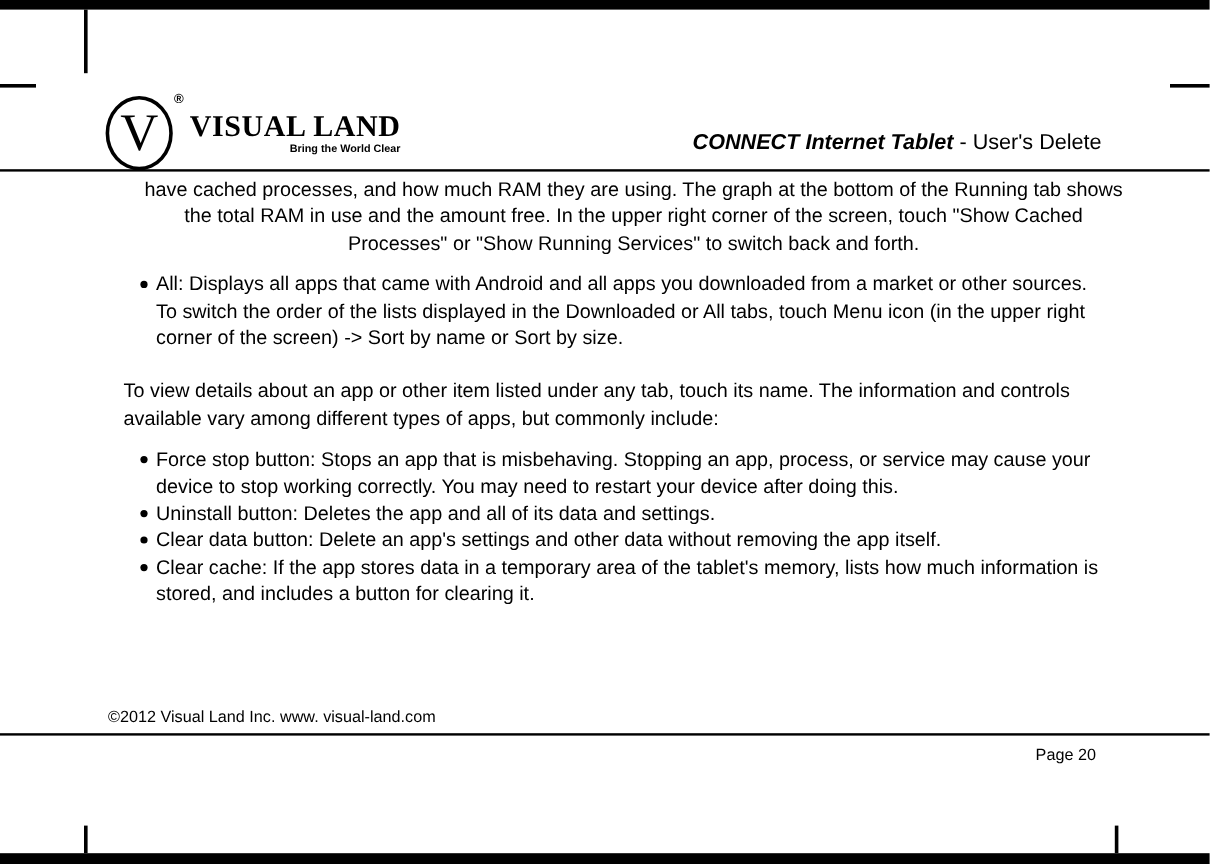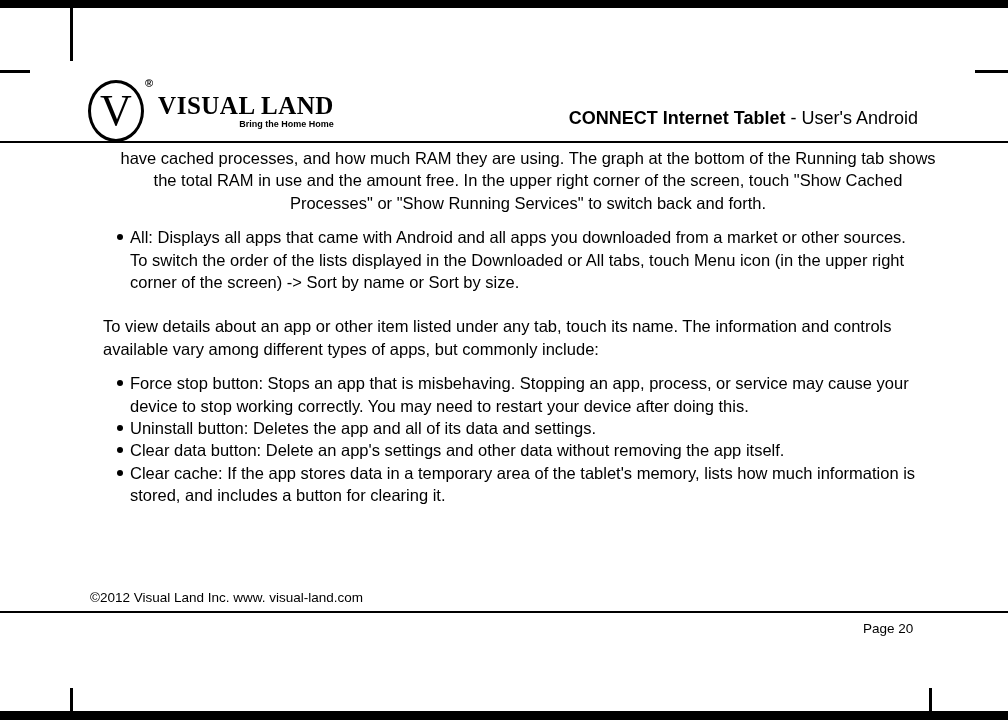--- a/index.html
+++ b/index.html
@@ -82,7 +82,7 @@
   <span class="reg-mark">®</span>
   <div class="brand-text">
     <div class="brand-name">VISUAL LAND</div>
-    <div class="brand-tagline">Bring the Home Home</div>
+    <div class="brand-tagline">Bring the World Clear</div>
   </div>
 </div>
 

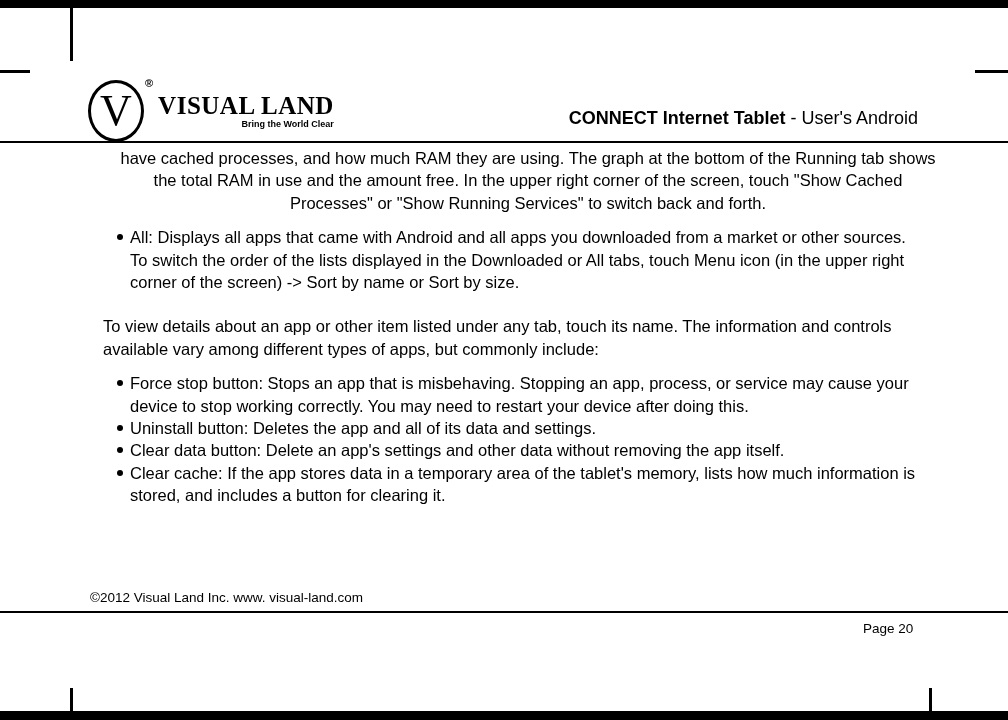--- a/index.html
+++ b/index.html
@@ -43,7 +43,7 @@
 
   
   .manual-title { top: 108px; right: 90px; font-size: 18px; white-space: nowrap; }
-  .manual-title .bold { font-weight: bold; }
+  .manual-title .bold { font-weight: bold; font-style: italic; }
 
   
   .content {

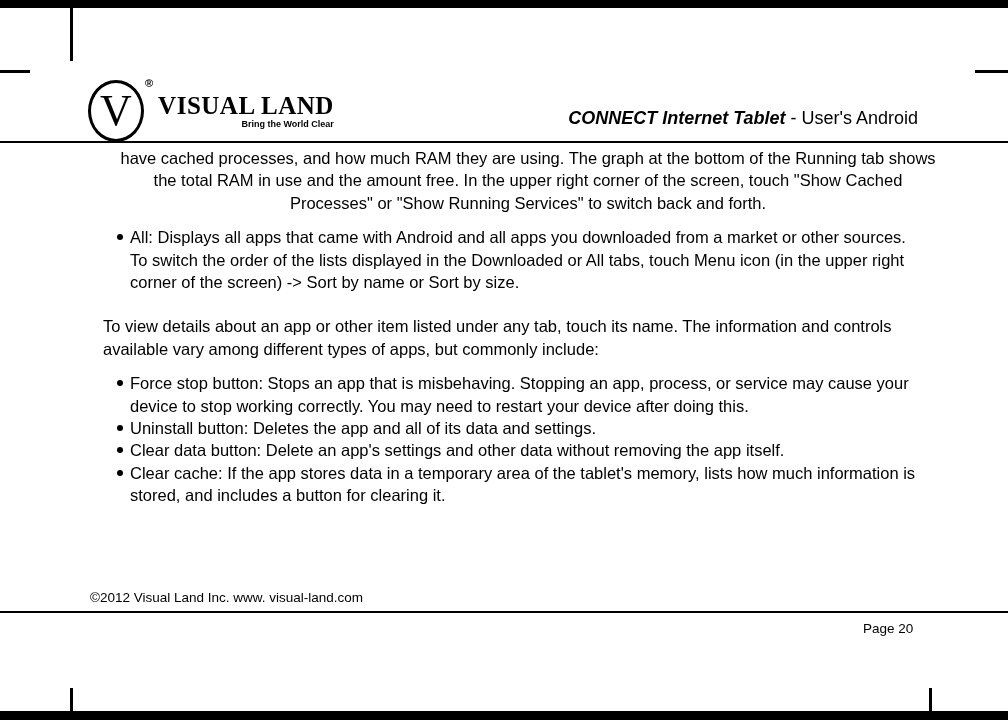--- a/index.html
+++ b/index.html
@@ -87,7 +87,7 @@
 </div>
 
 <div class="abs manual-title">
-  <span class="bold">CONNECT Internet Tablet</span><span> - User's Android</span>
+  <span class="bold">CONNECT Internet Tablet</span><span> - User's Delete</span>
 </div>
 
 <div class="abs ink rule-header"></div>

